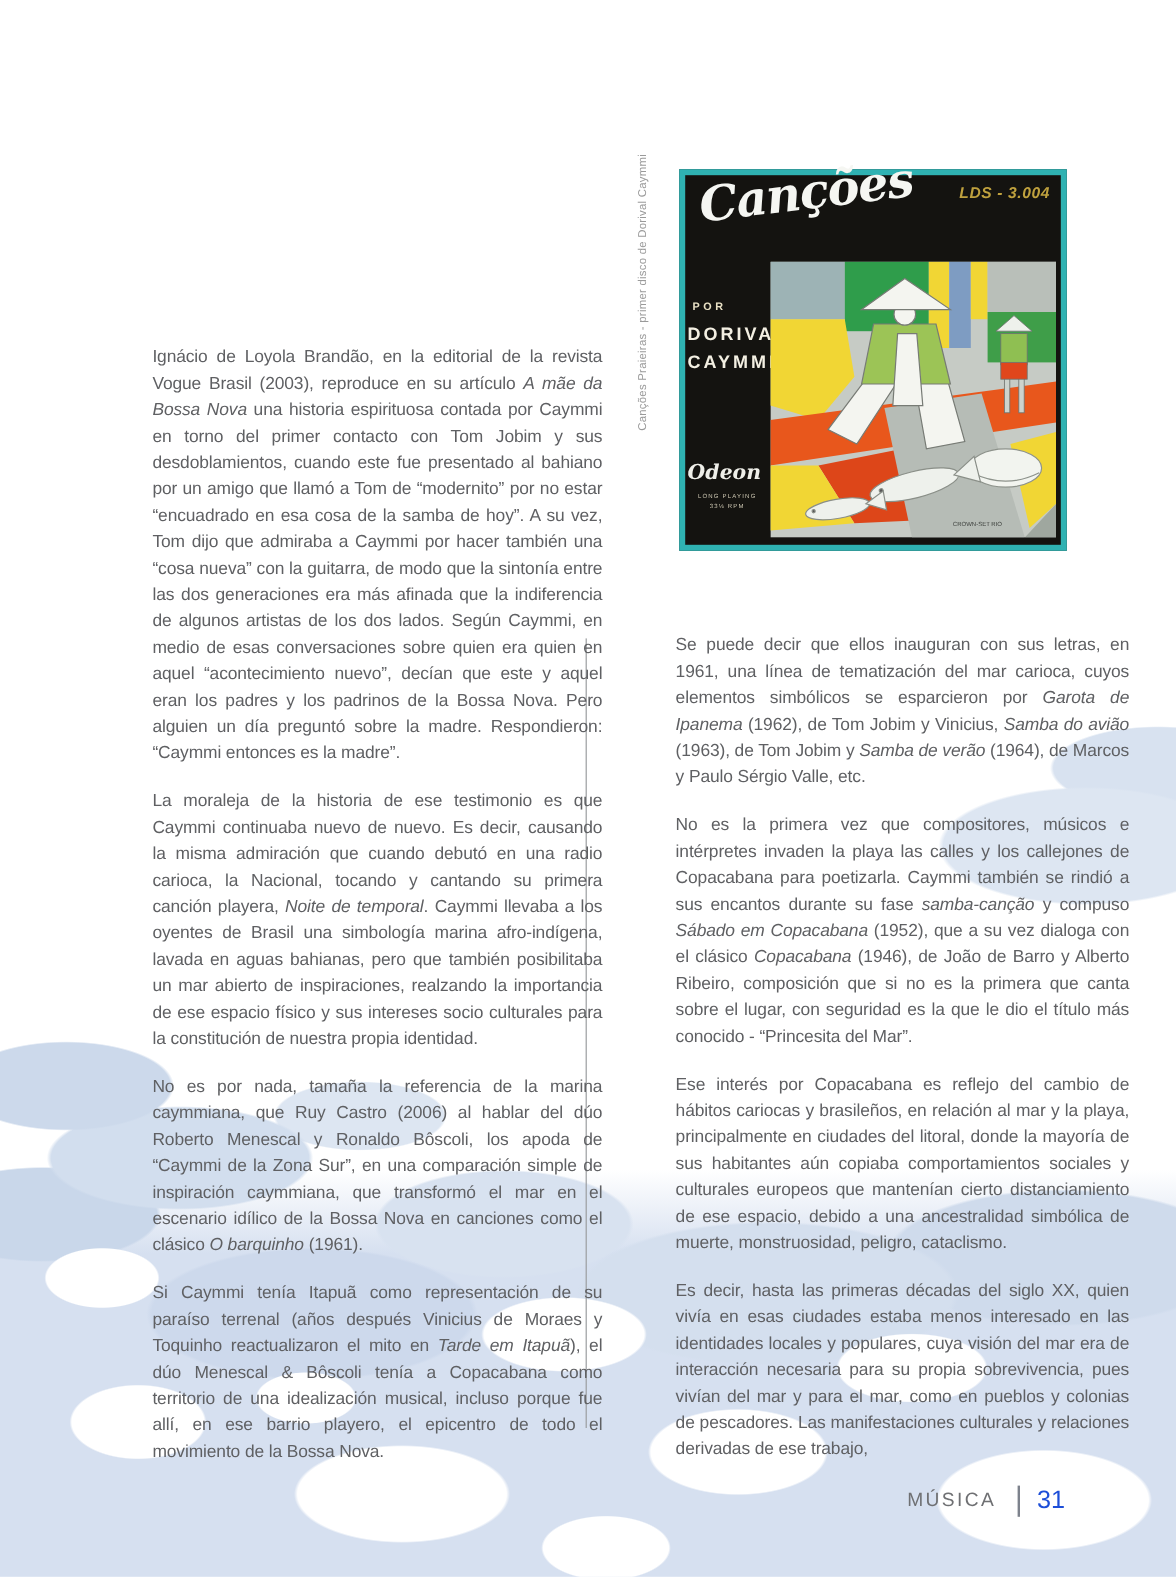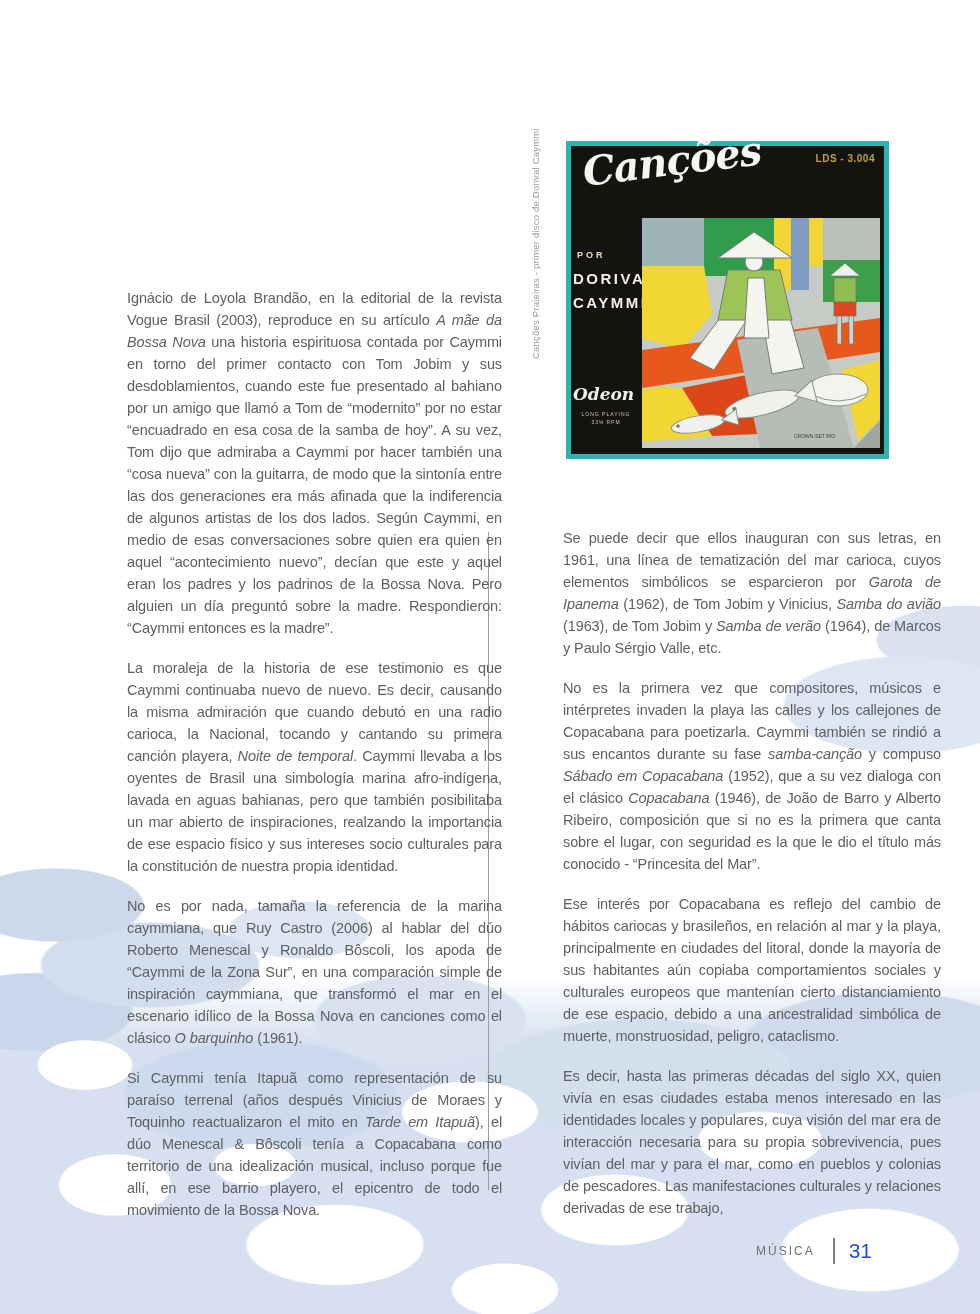--- a/index.html
+++ b/index.html
@@ -48,7 +48,7 @@
     position:absolute;z-index:2;left:566px;top:141px;width:323px;height:318px;
     background:#141310;border:5px solid #2fb2b2;box-sizing:border-box;
   }
-  .cover .catalog{position:absolute;top:7px;right:9px;font-size:10px;font-weight:bold;color:#bfa13e;letter-spacing:.5px;}
+  .cover .catalog{position:absolute;top:7px;right:9px;font-size:13px;font-weight:bold;color:#bfa13e;letter-spacing:.5px;font-style:italic;}
   .cover .t-script{
     position:absolute;left:12px;top:2px;font-family:"DejaVu Serif",serif;font-style:italic;font-weight:bold;
     font-size:40px;color:#f5f6f2;transform:rotate(-7deg);transform-origin:0 50%;letter-spacing:-1px;

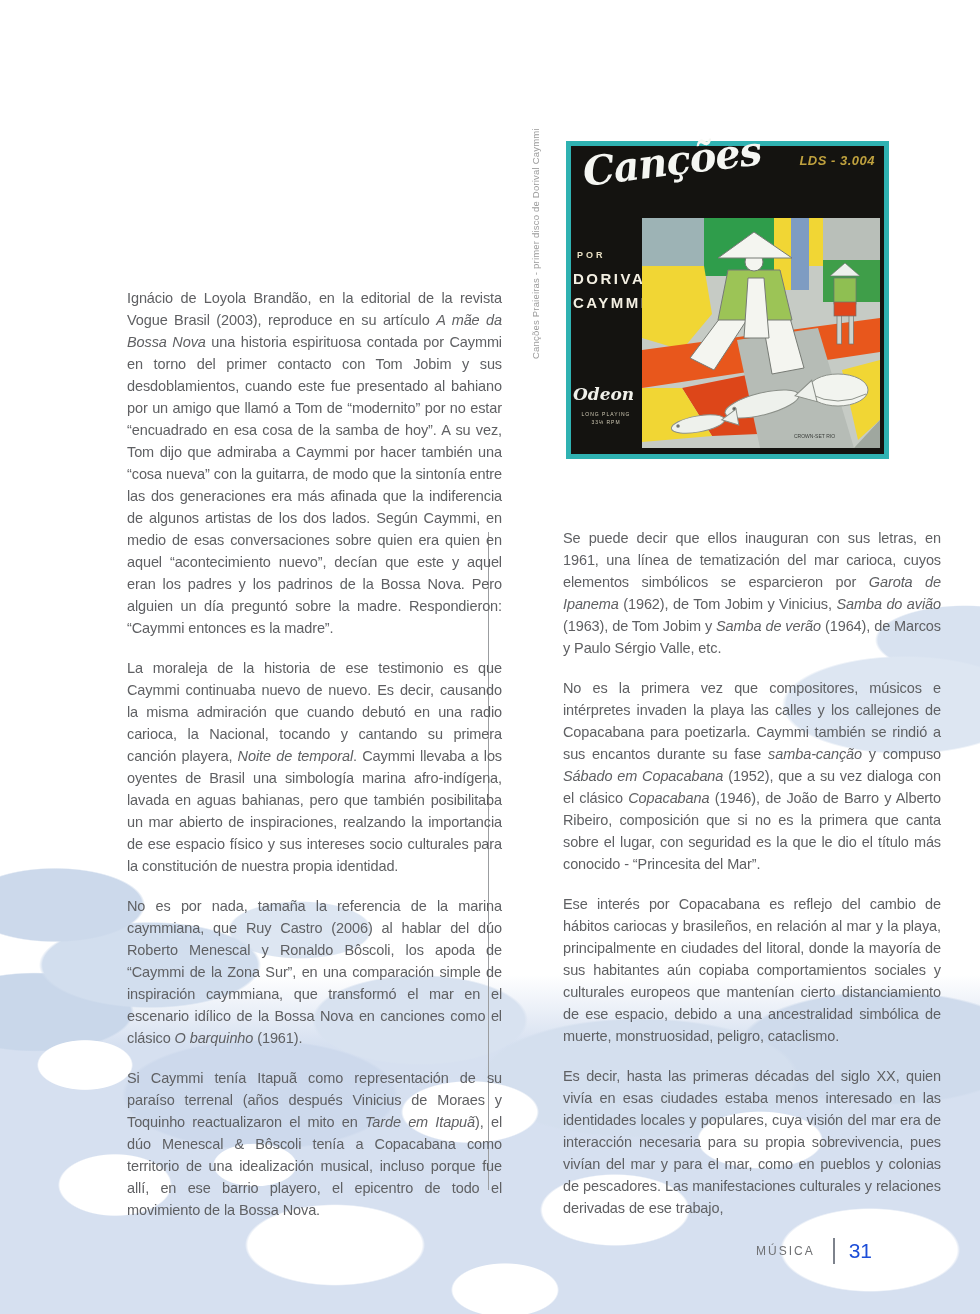--- a/index.html
+++ b/index.html
@@ -71,7 +71,7 @@
   }
   
   .footer{position:absolute;z-index:2;left:756px;top:1238px;display:flex;align-items:center;}
-  .footer .section{font-size:12px;color:#6f7073;letter-spacing:2px;}
+  .footer .section{font-size:16px;color:#6f7073;letter-spacing:2px;}
   .footer .rule{width:2px;height:26px;background:#7d828c;margin:0 14px 0 18px;}
   .footer .pagenum{font-size:21px;color:#1d4ed8;}
 </style>

